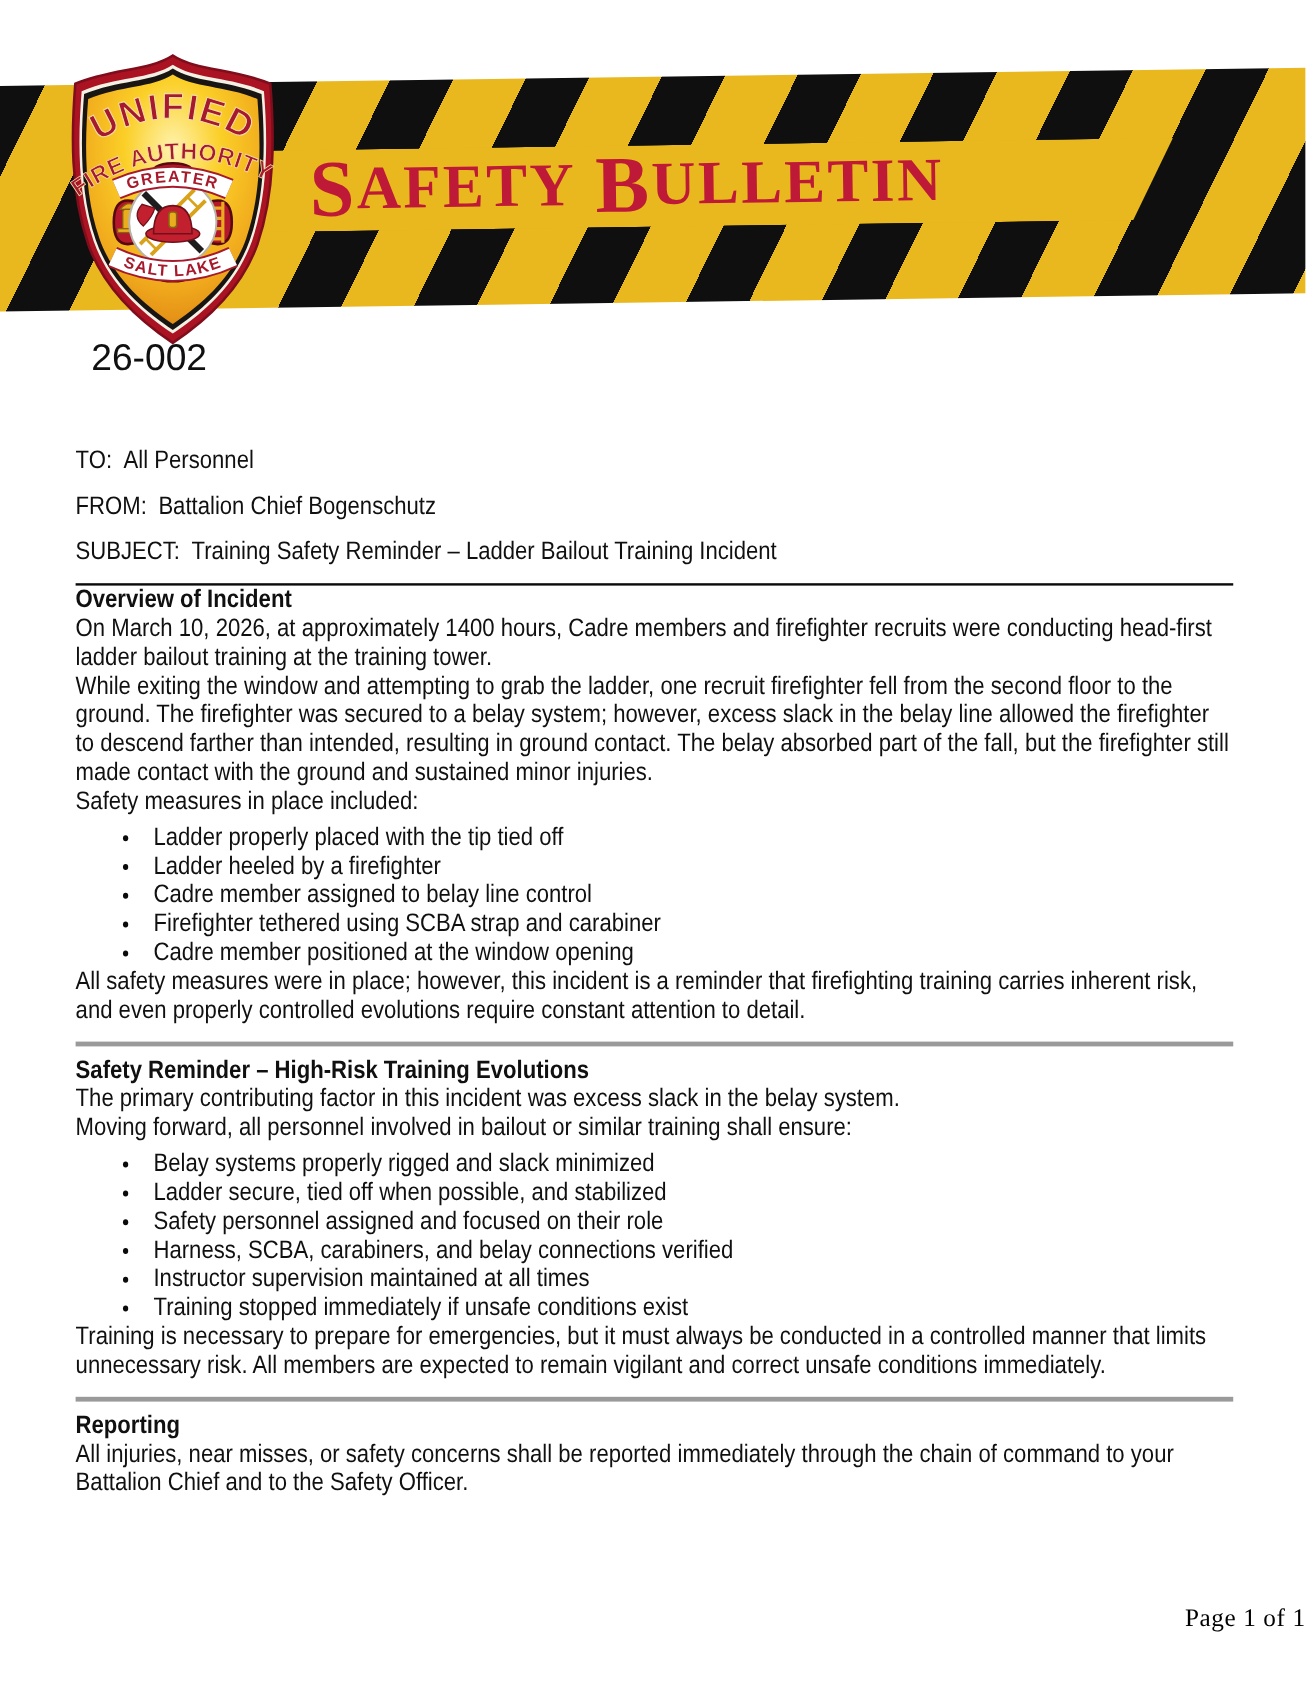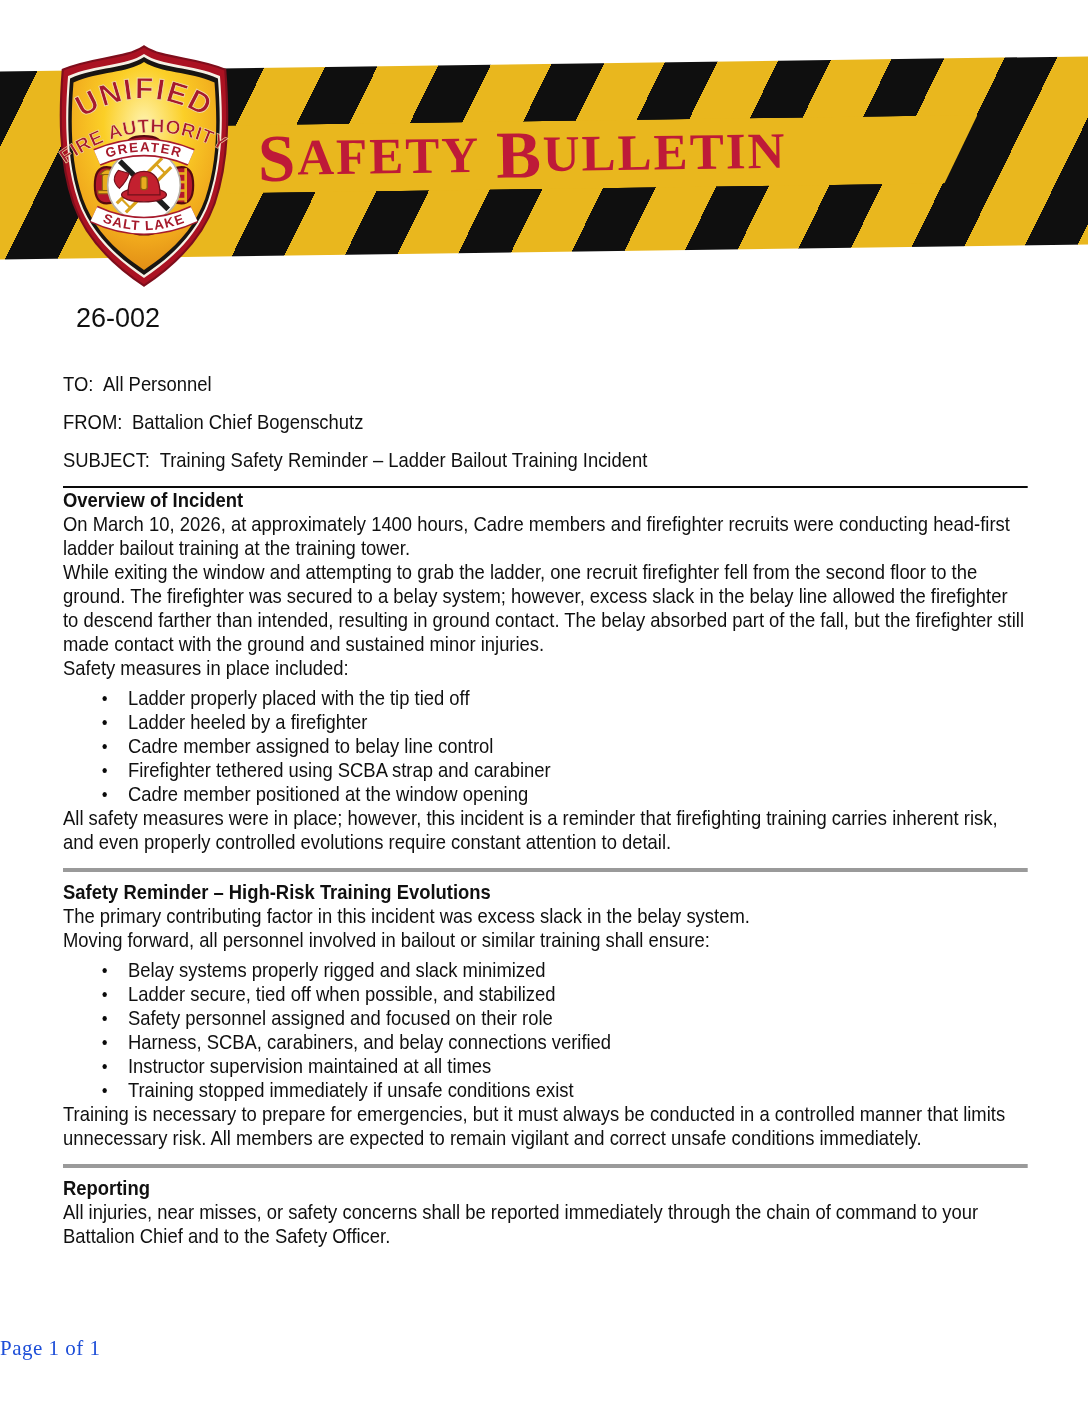--- a/index.html
+++ b/index.html
@@ -23,7 +23,7 @@
   .badge{position:absolute;left:36px;top:42px;width:216px;height:248px;z-index:3;}
 
   
-  .numdate{position:absolute;left:76px;top:278px;font-size:27px;line-height:40px;z-index:2;margin-top:20px;}
+  .numdate{position:absolute;left:76px;top:278px;font-size:31px;line-height:40px;z-index:2;}
 
   
   .doc{position:absolute;left:63px;top:372px;width:1100px;z-index:2;

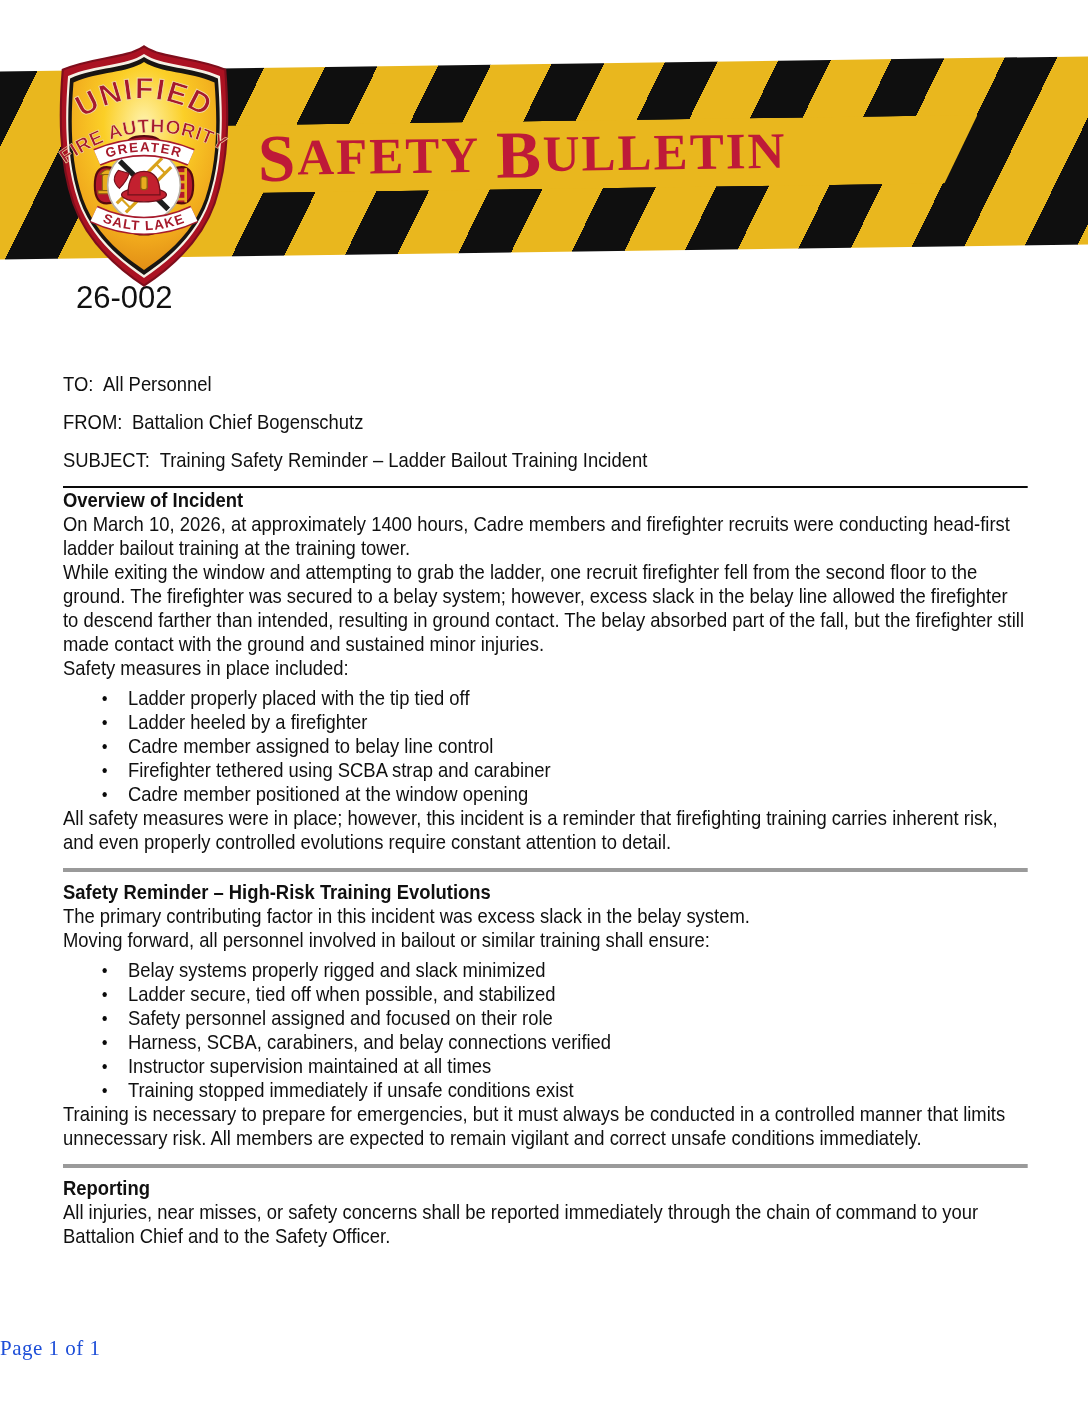--- a/index.html
+++ b/index.html
@@ -40,8 +40,8 @@
        border-radius:50%;background:#0a0a0a;}
 
   
-  .footer{position:absolute;left:0;right:0;top:1336px;text-align:left;z-index:2;
-       font-family:"Liberation Serif",serif;font-size:21px;color:#1d4ed8;letter-spacing:0.5px;}
+  .footer{position:absolute;left:0;right:0;top:1336px;text-align:right;z-index:2;
+       font-family:"Liberation Serif",serif;font-size:21px;color:#000000;letter-spacing:0.5px;}
 </style>
 </head>
 <body>

